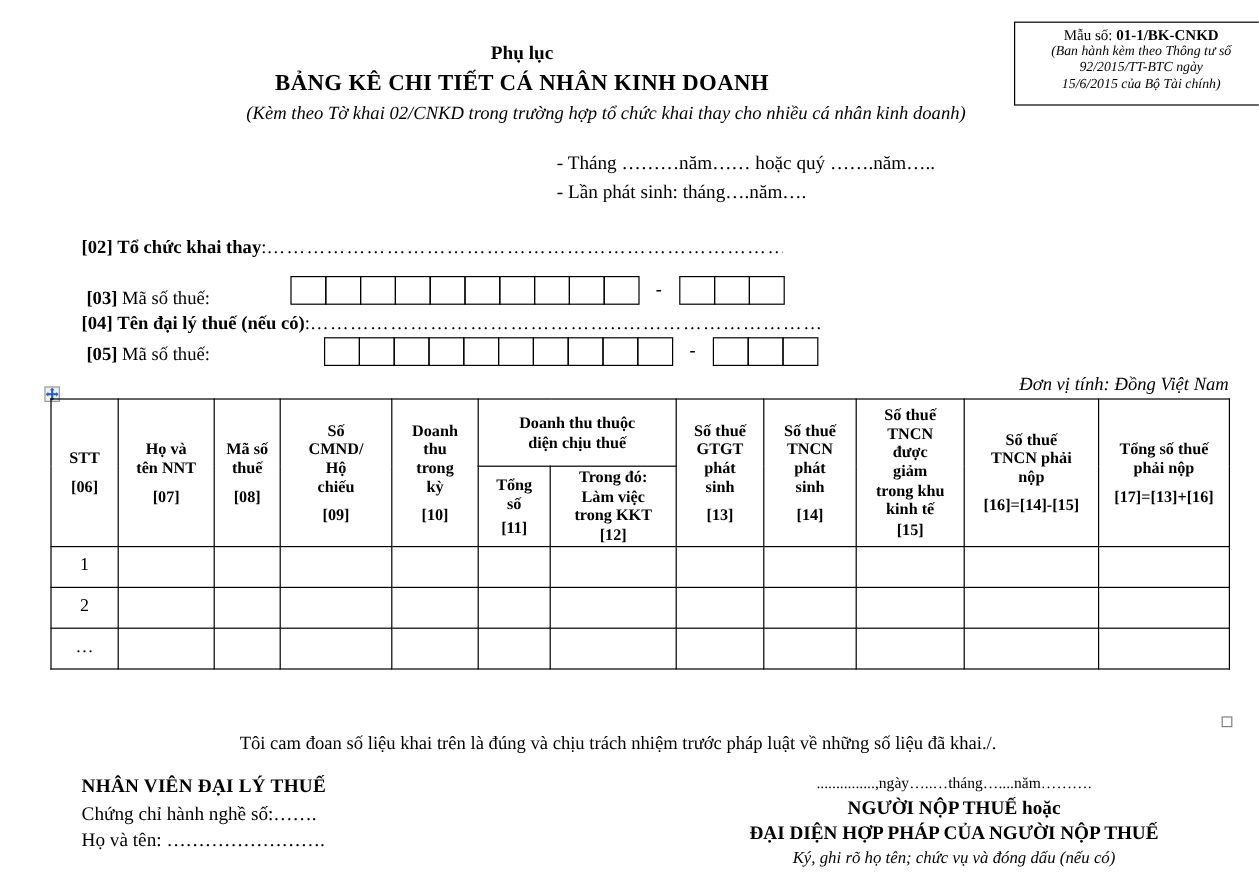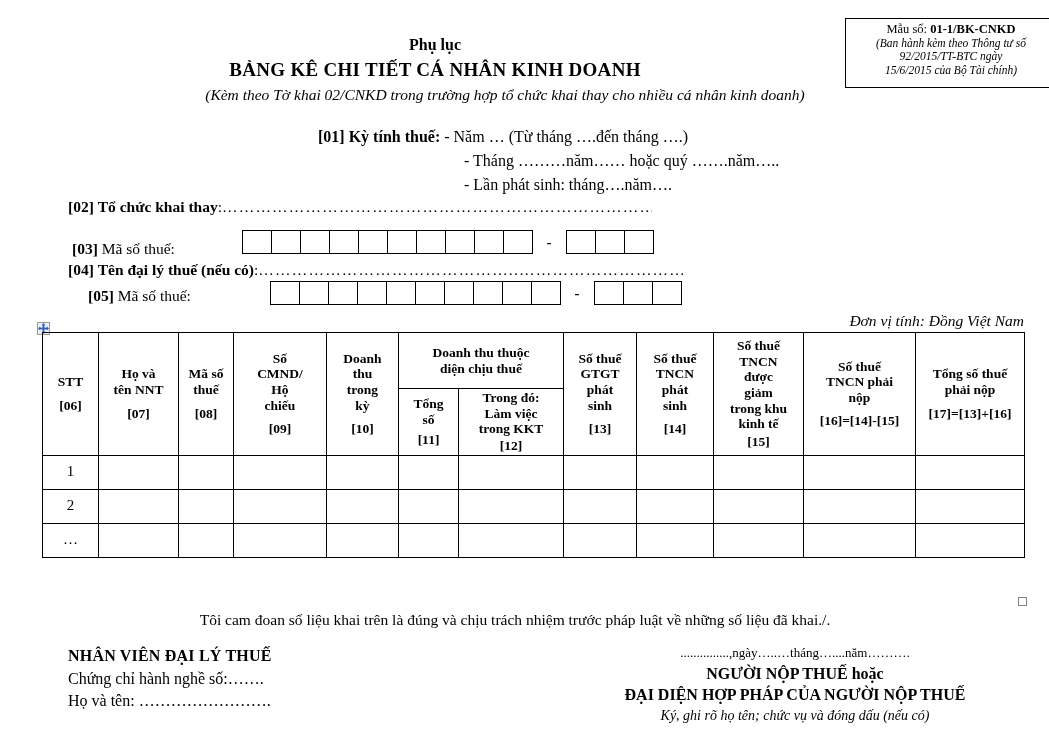--- a/index.html
+++ b/index.html
@@ -209,11 +209,6 @@
 <div id="title-sub">(Kèm theo Tờ khai 02/CNKD trong trường hợp tổ chức khai thay cho nhiều cá nhân kinh doanh)</div>
 
 <div id="period-block">
-  <div class="row">
-    <span class="lbl">[01]</span>
-    <span class="lbl">Kỳ tính thuế:</span>
-    <span>- Năm … (Từ tháng ….đến tháng ….)</span>
-  </div>
   <div class="row">
     <span class="ind"></span><span>- Tháng ………năm…… hoặc quý …….năm…..</span>
   </div>

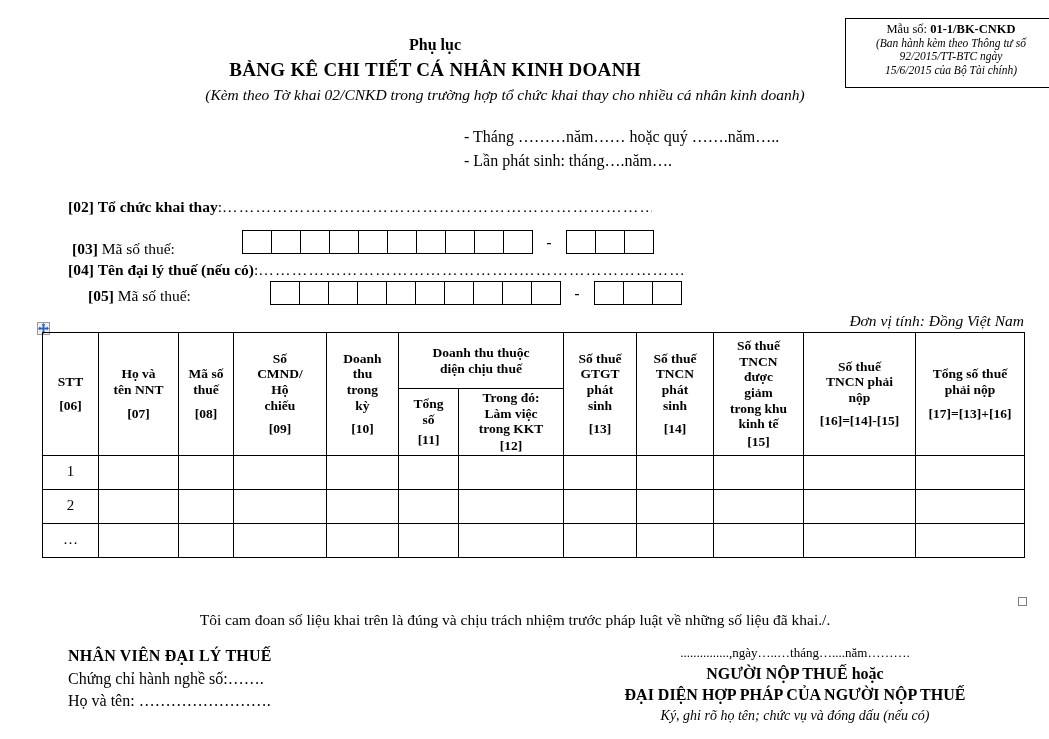--- a/index.html
+++ b/index.html
@@ -78,7 +78,7 @@
   #row-02 { left: 68px; top: 198px; }
   #row-03 { left: 72px; top: 240px; }
   #row-04 { left: 68px; top: 261px; }
-  #row-05 { left: 72px; top: 287px; margin-left: 16px; }
+  #row-05 { left: 72px; top: 287px; }
 
   
   .mst-group {

